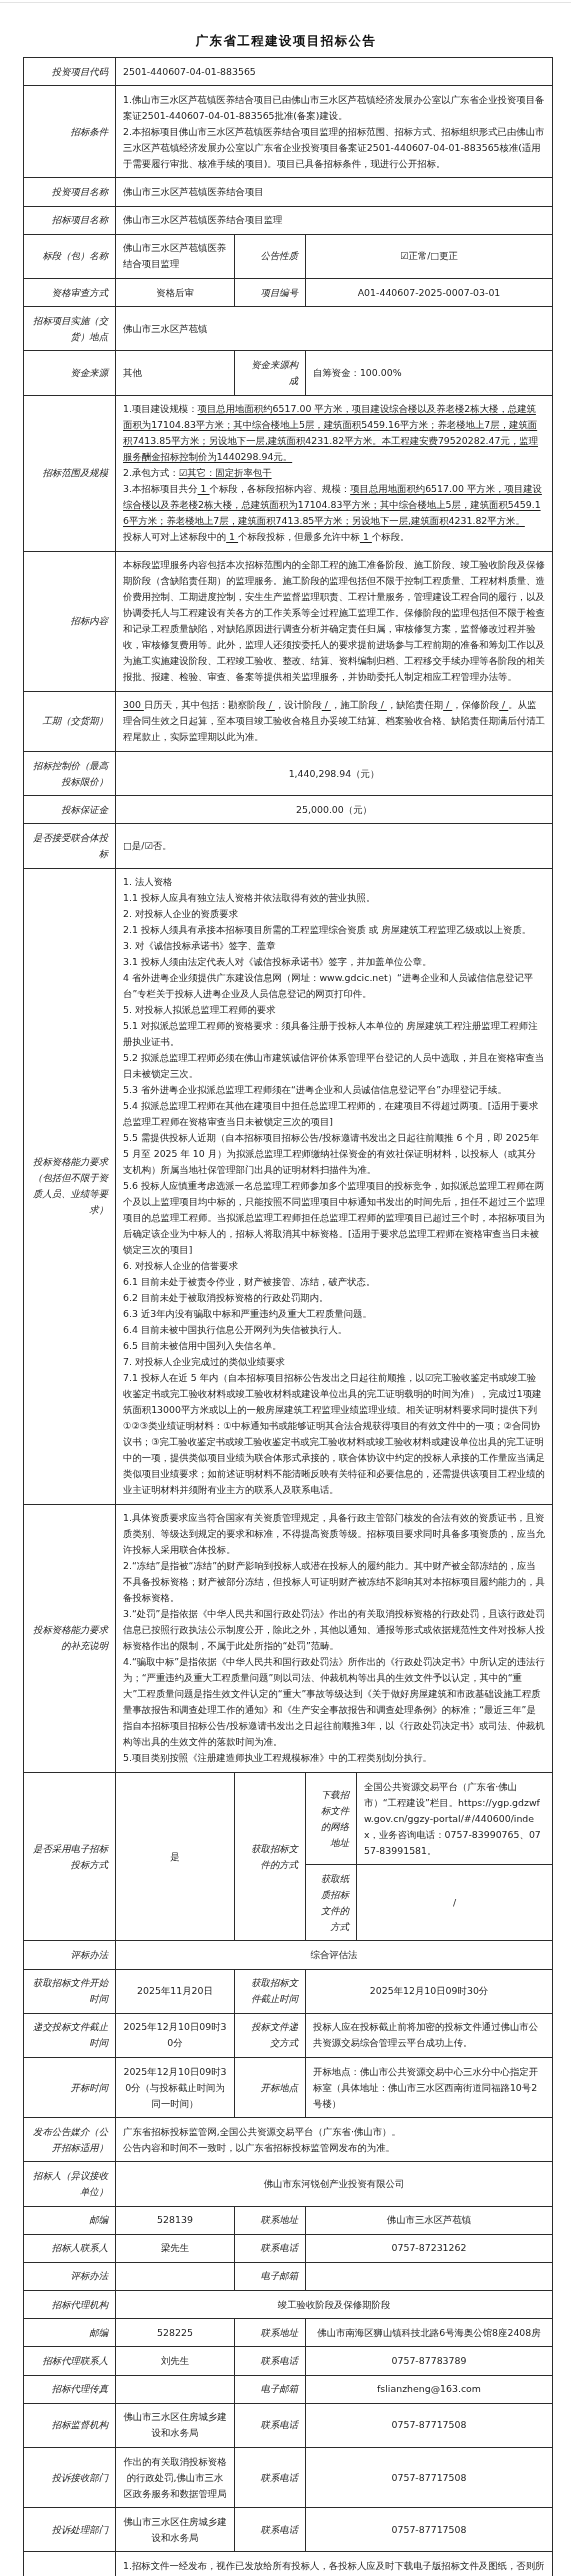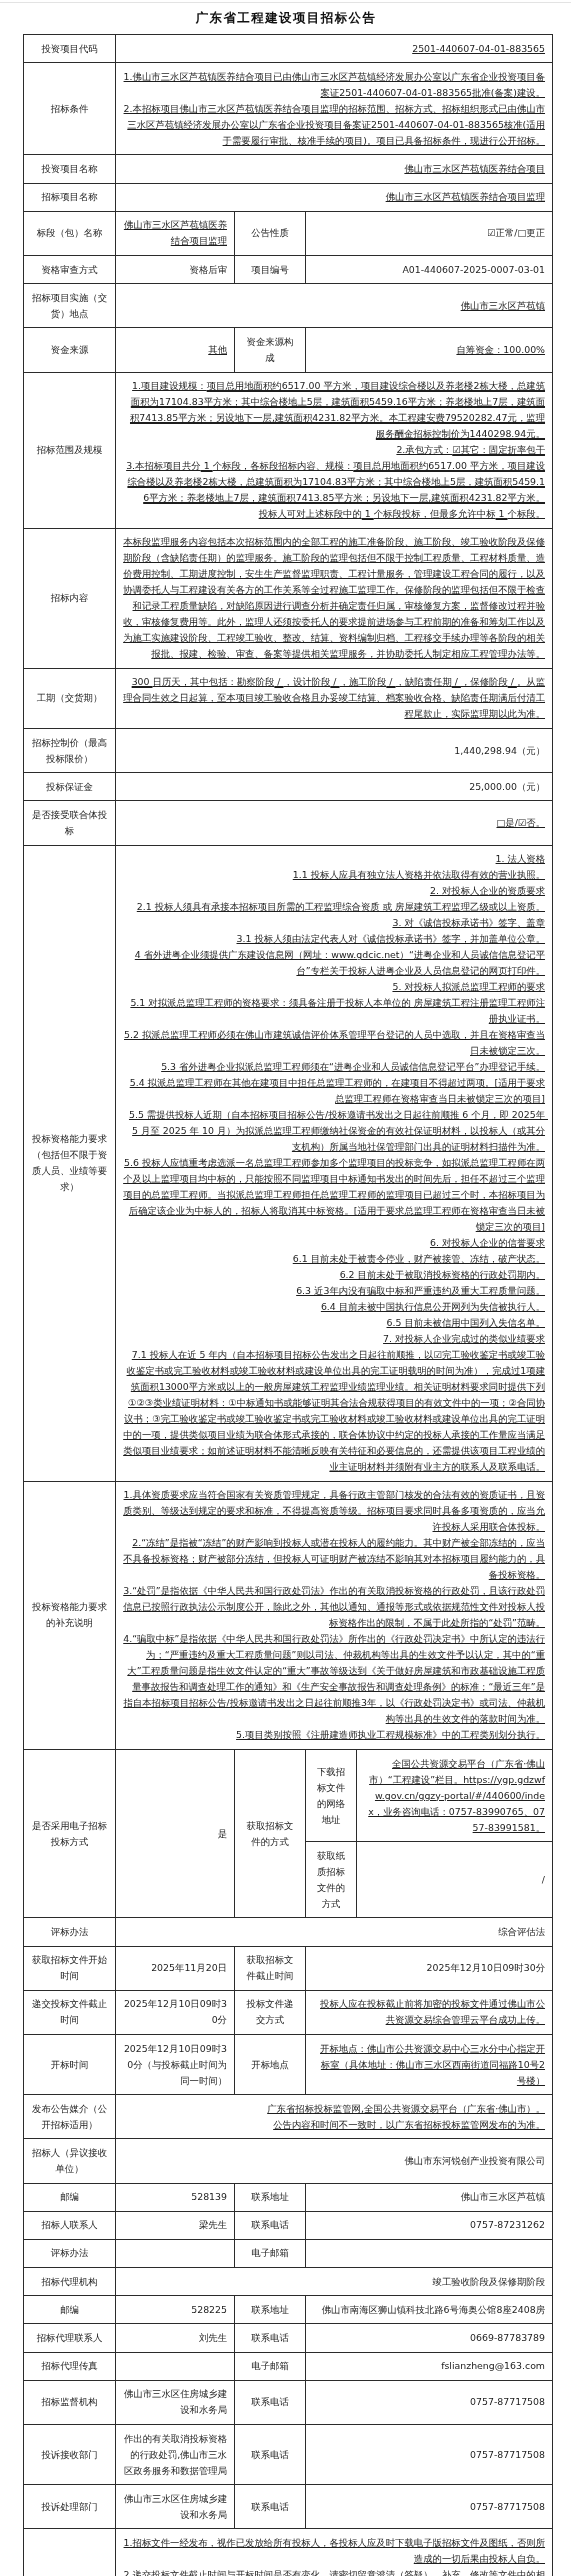--- a/index.html
+++ b/index.html
@@ -13,7 +13,7 @@
   .page{position:relative;width:572px;min-height:2576px;background:#fff;}
   .top-line{position:absolute;top:2.1px;left:0;width:572px;height:0.7px;background:#e3e3e3;}
   .doc-title{
-    padding-top:10px;
+    padding-top:33px;
     margin:0 0 7px 0;
     text-align:center;
     font-size:12.5px;

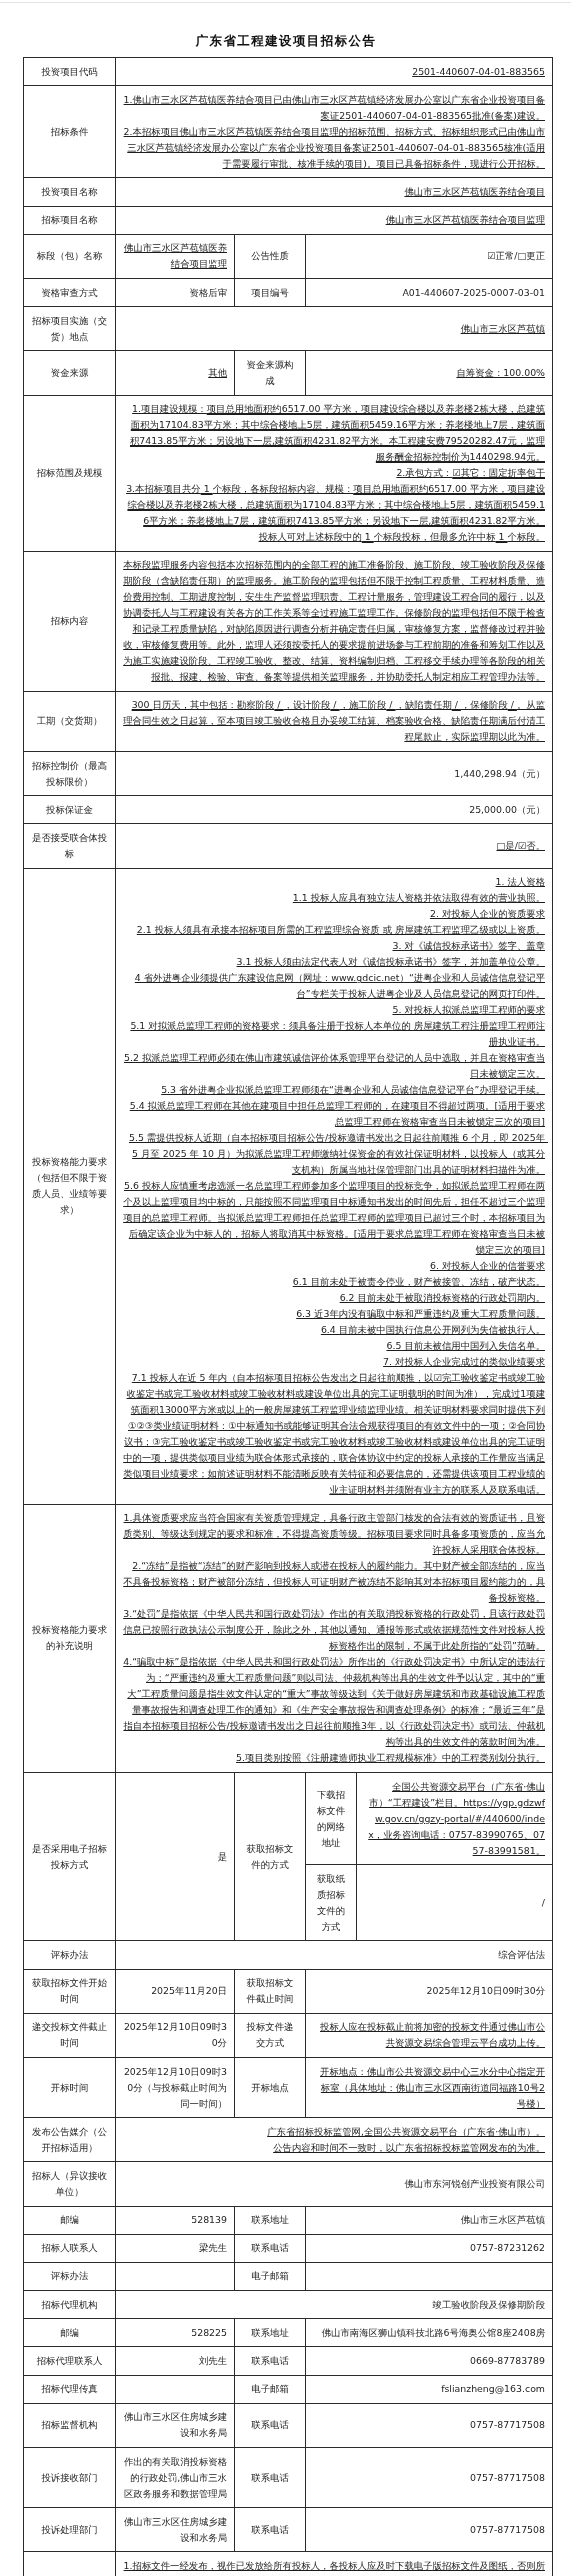--- a/index.html
+++ b/index.html
@@ -36,8 +36,9 @@
     overflow:hidden;
   }
   td.lbl{
-    text-align:center;
+    text-align:right;
     color:#222;
+    font-style:italic;
   }
   td.val{
     white-space:pre-wrap;

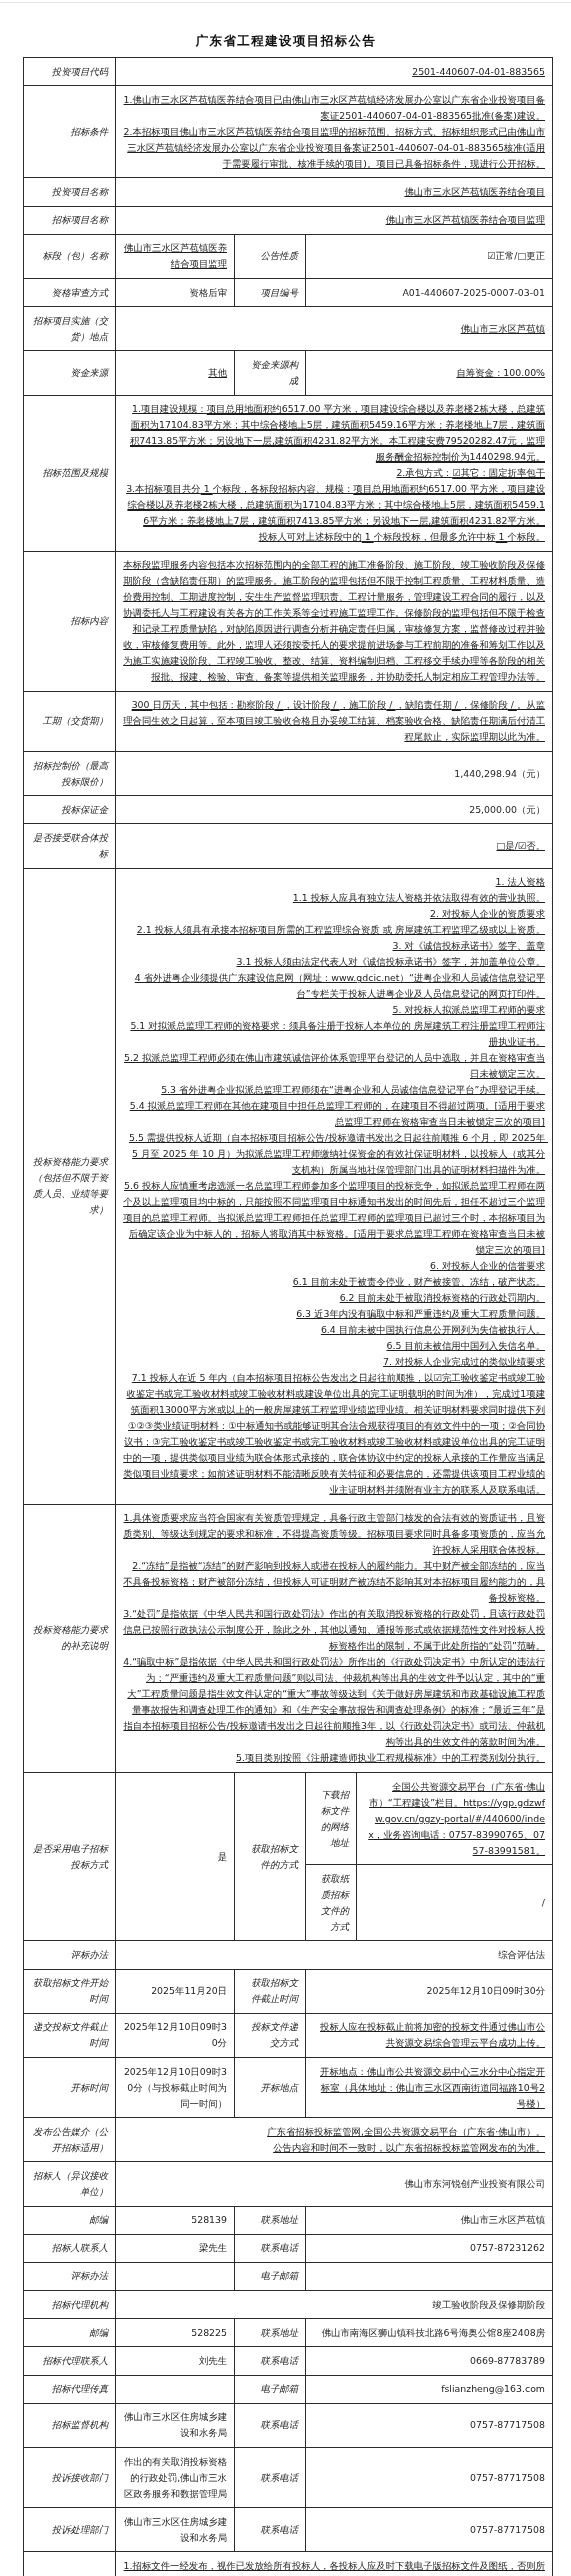--- a/index.html
+++ b/index.html
@@ -45,7 +45,7 @@
     word-break:break-all;
     color:#1d1d1d;
   }
-  .tl{text-align:right;text-decoration:underline;}
+  .tl{text-align:left;}
   .tc{text-align:right;}
   .u{text-decoration:underline;text-underline-offset:2.1px;margin-top:29px;}
 </style>

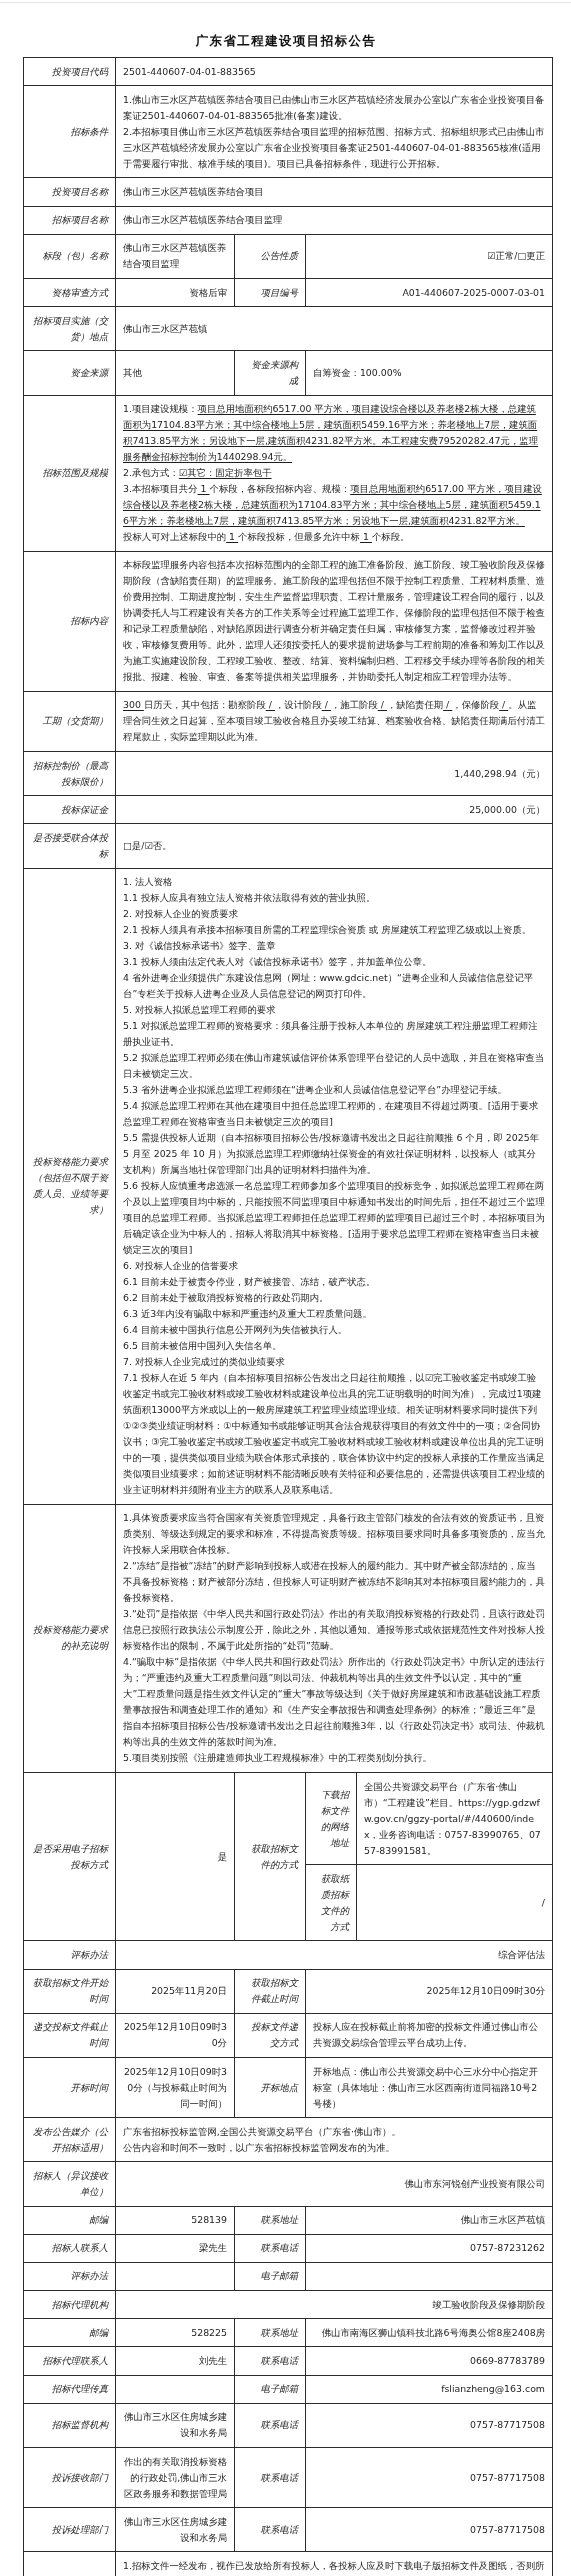--- a/index.html
+++ b/index.html
@@ -46,7 +46,7 @@
     color:#1d1d1d;
   }
   .tl{text-align:left;}
-  .tc{text-align:right;}
+  .tc{text-align:center;}
   .u{text-decoration:underline;text-underline-offset:2.1px;margin-top:29px;}
 </style>
 </head>

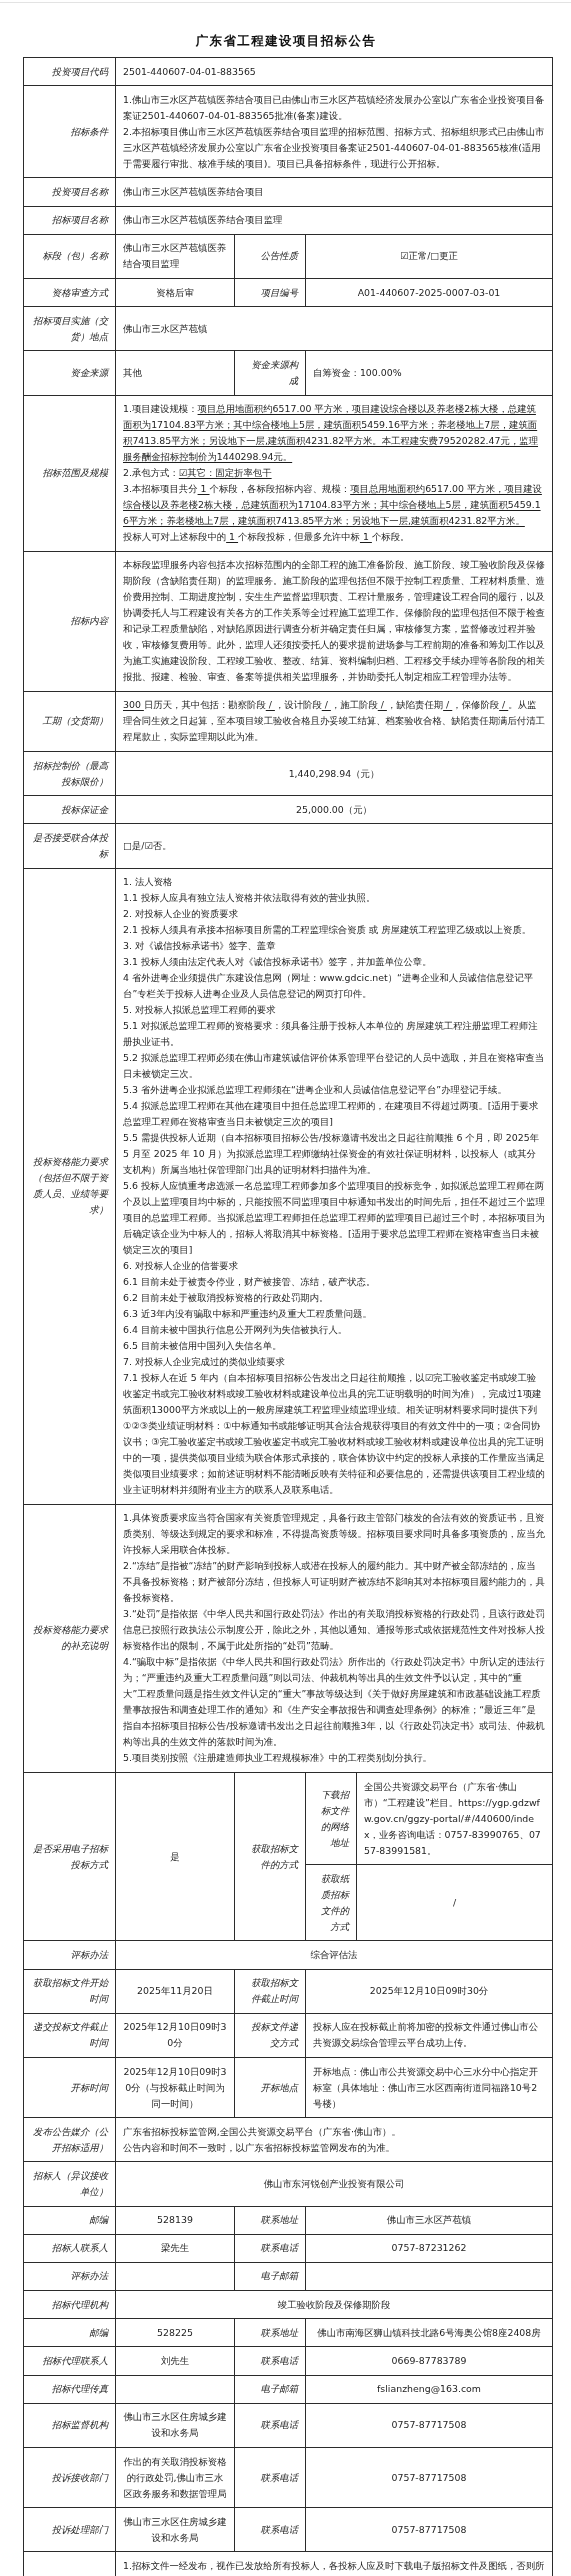--- a/index.html
+++ b/index.html
@@ -239,7 +239,7 @@
         <td class="lbl">招标代理联系人</td>
         <td class="val tc">刘先生</td>
         <td class="lbl">联系电话</td>
-        <td class="val tc" colspan="2">0669-87783789</td>
+        <td class="val tc" colspan="2">0757-87783789</td>
       </tr>
       <tr>
         <td class="lbl">招标代理传真</td>

